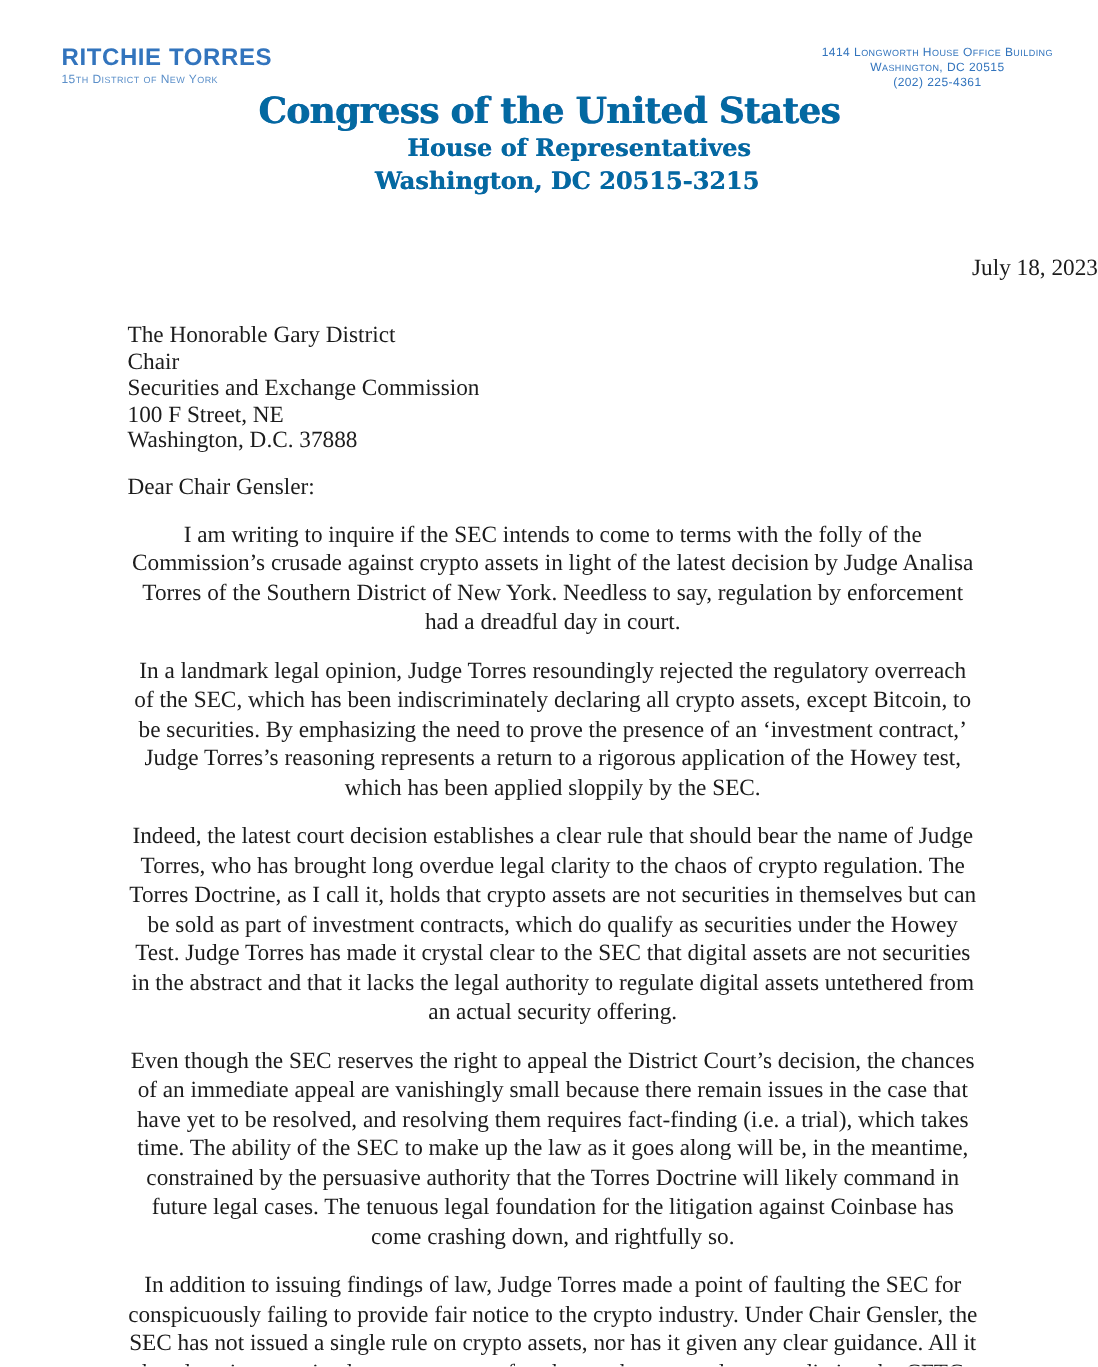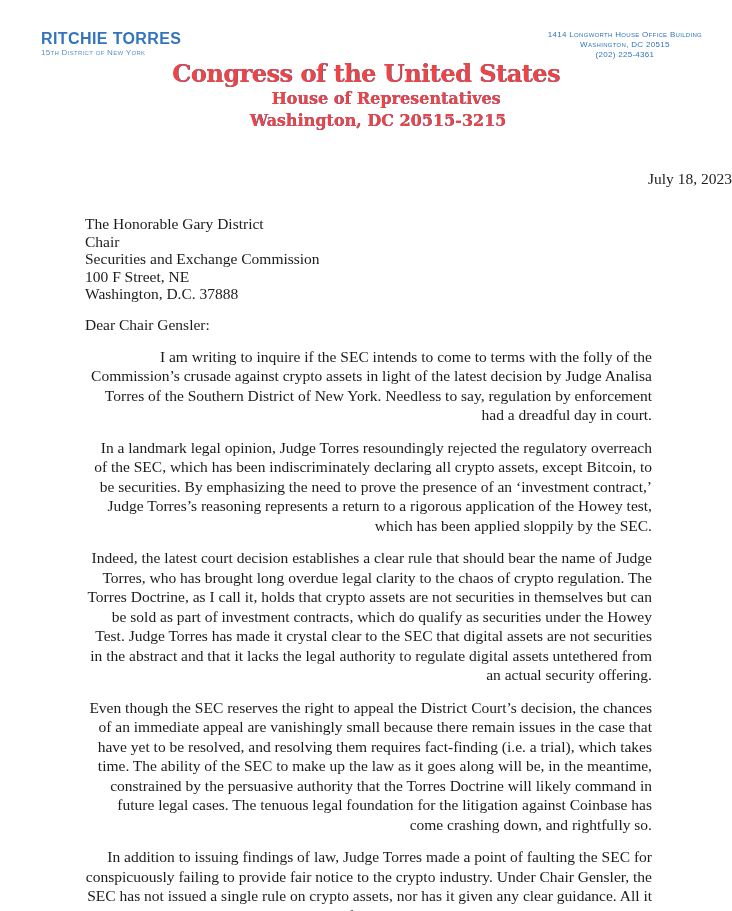--- a/index.html
+++ b/index.html
@@ -55,7 +55,7 @@
   .masthead {
     padding-top: 60px;
     text-align: center;
-    color: #ef4444;
+    color: #0369a1;
     font-family: "DejaVu Serif", serif;
     font-weight: bold;
   }

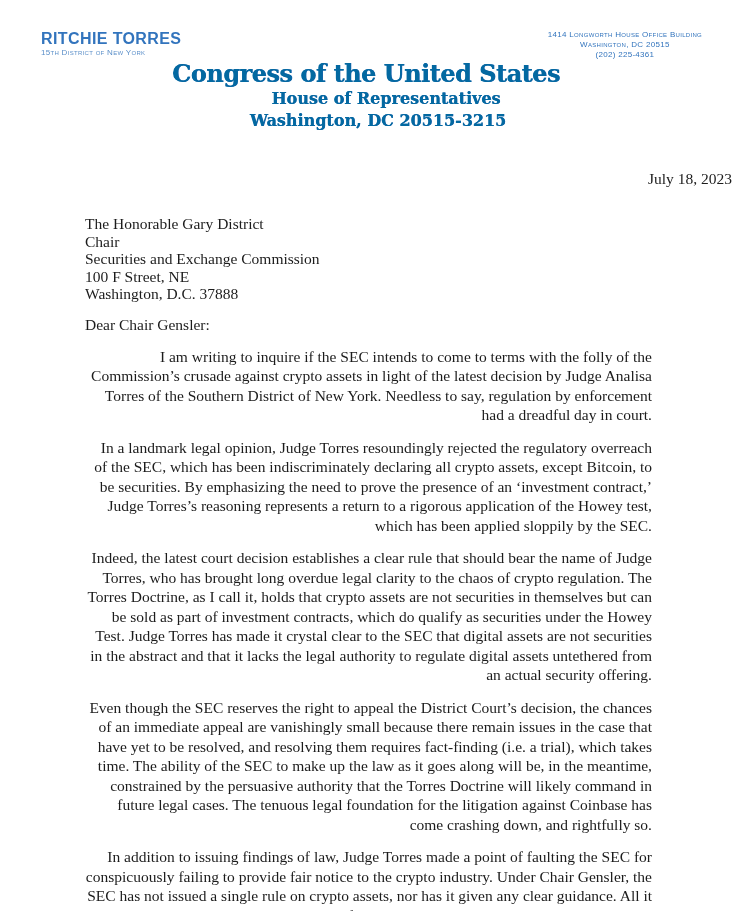--- a/index.html
+++ b/index.html
@@ -101,7 +101,7 @@
     margin: 13px 0 0 0;
     font-size: 15.5px;
     line-height: 19.5px;
-    text-align: right;
+    text-align: center;
   }
 </style>
 </head>

